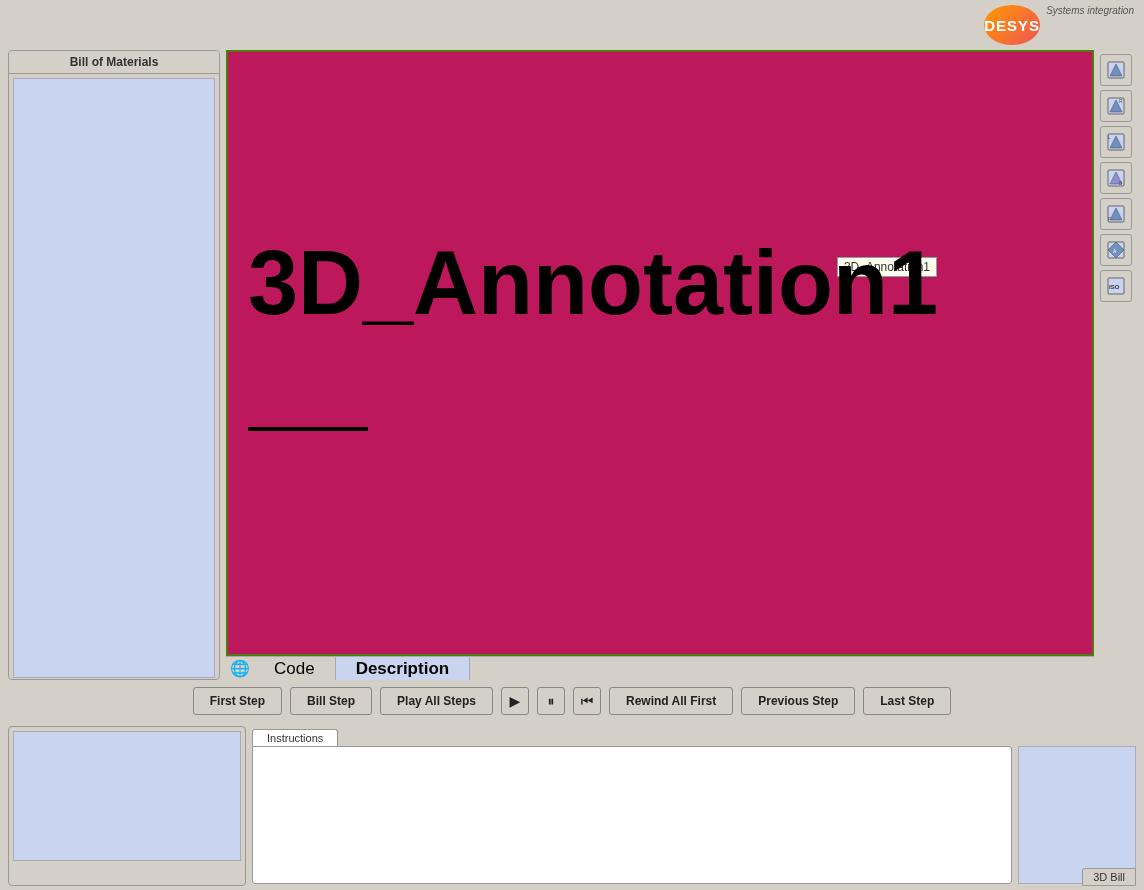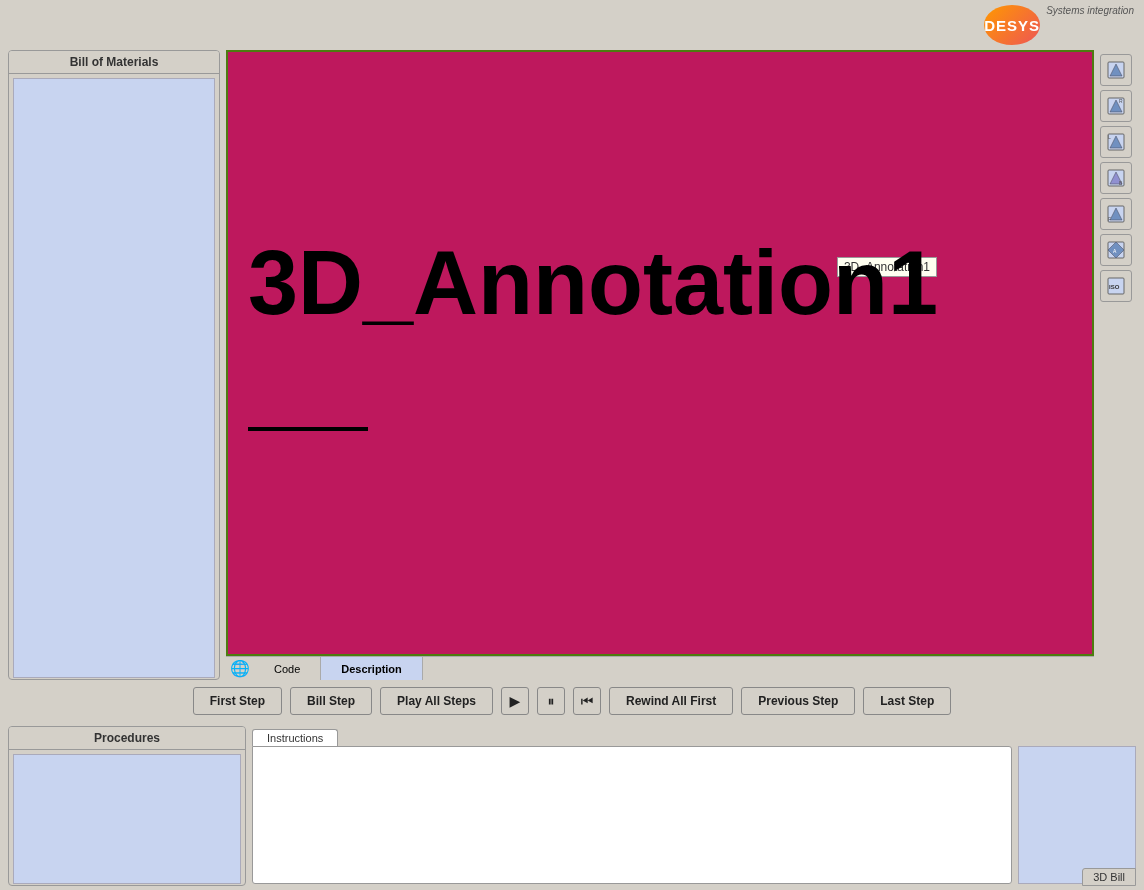--- a/index.html
+++ b/index.html
@@ -143,7 +143,7 @@
       padding: 0 20px;
       display: flex;
       align-items: center;
-      font-size: 11px;
+      font-size: 17px;
       border-right: 1px solid #aaa;
       cursor: pointer;
       background: #d4d0c8;

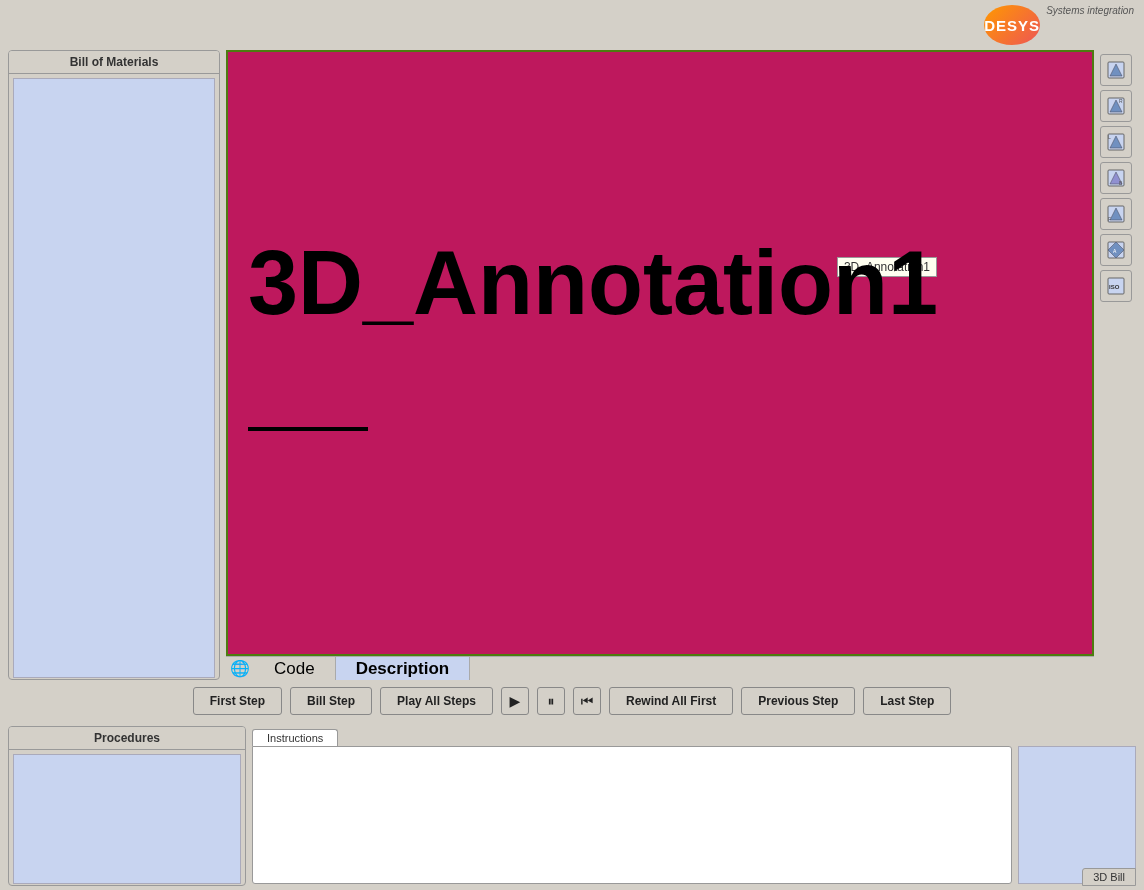--- a/index.html
+++ b/index.html
@@ -420,7 +420,6 @@
 
   <div id="procedures-panel">
     <div id="procedures-box">
-      <div id="procedures-title">Procedures</div>
       <div id="procedures-content"></div>
     </div>
   </div>

